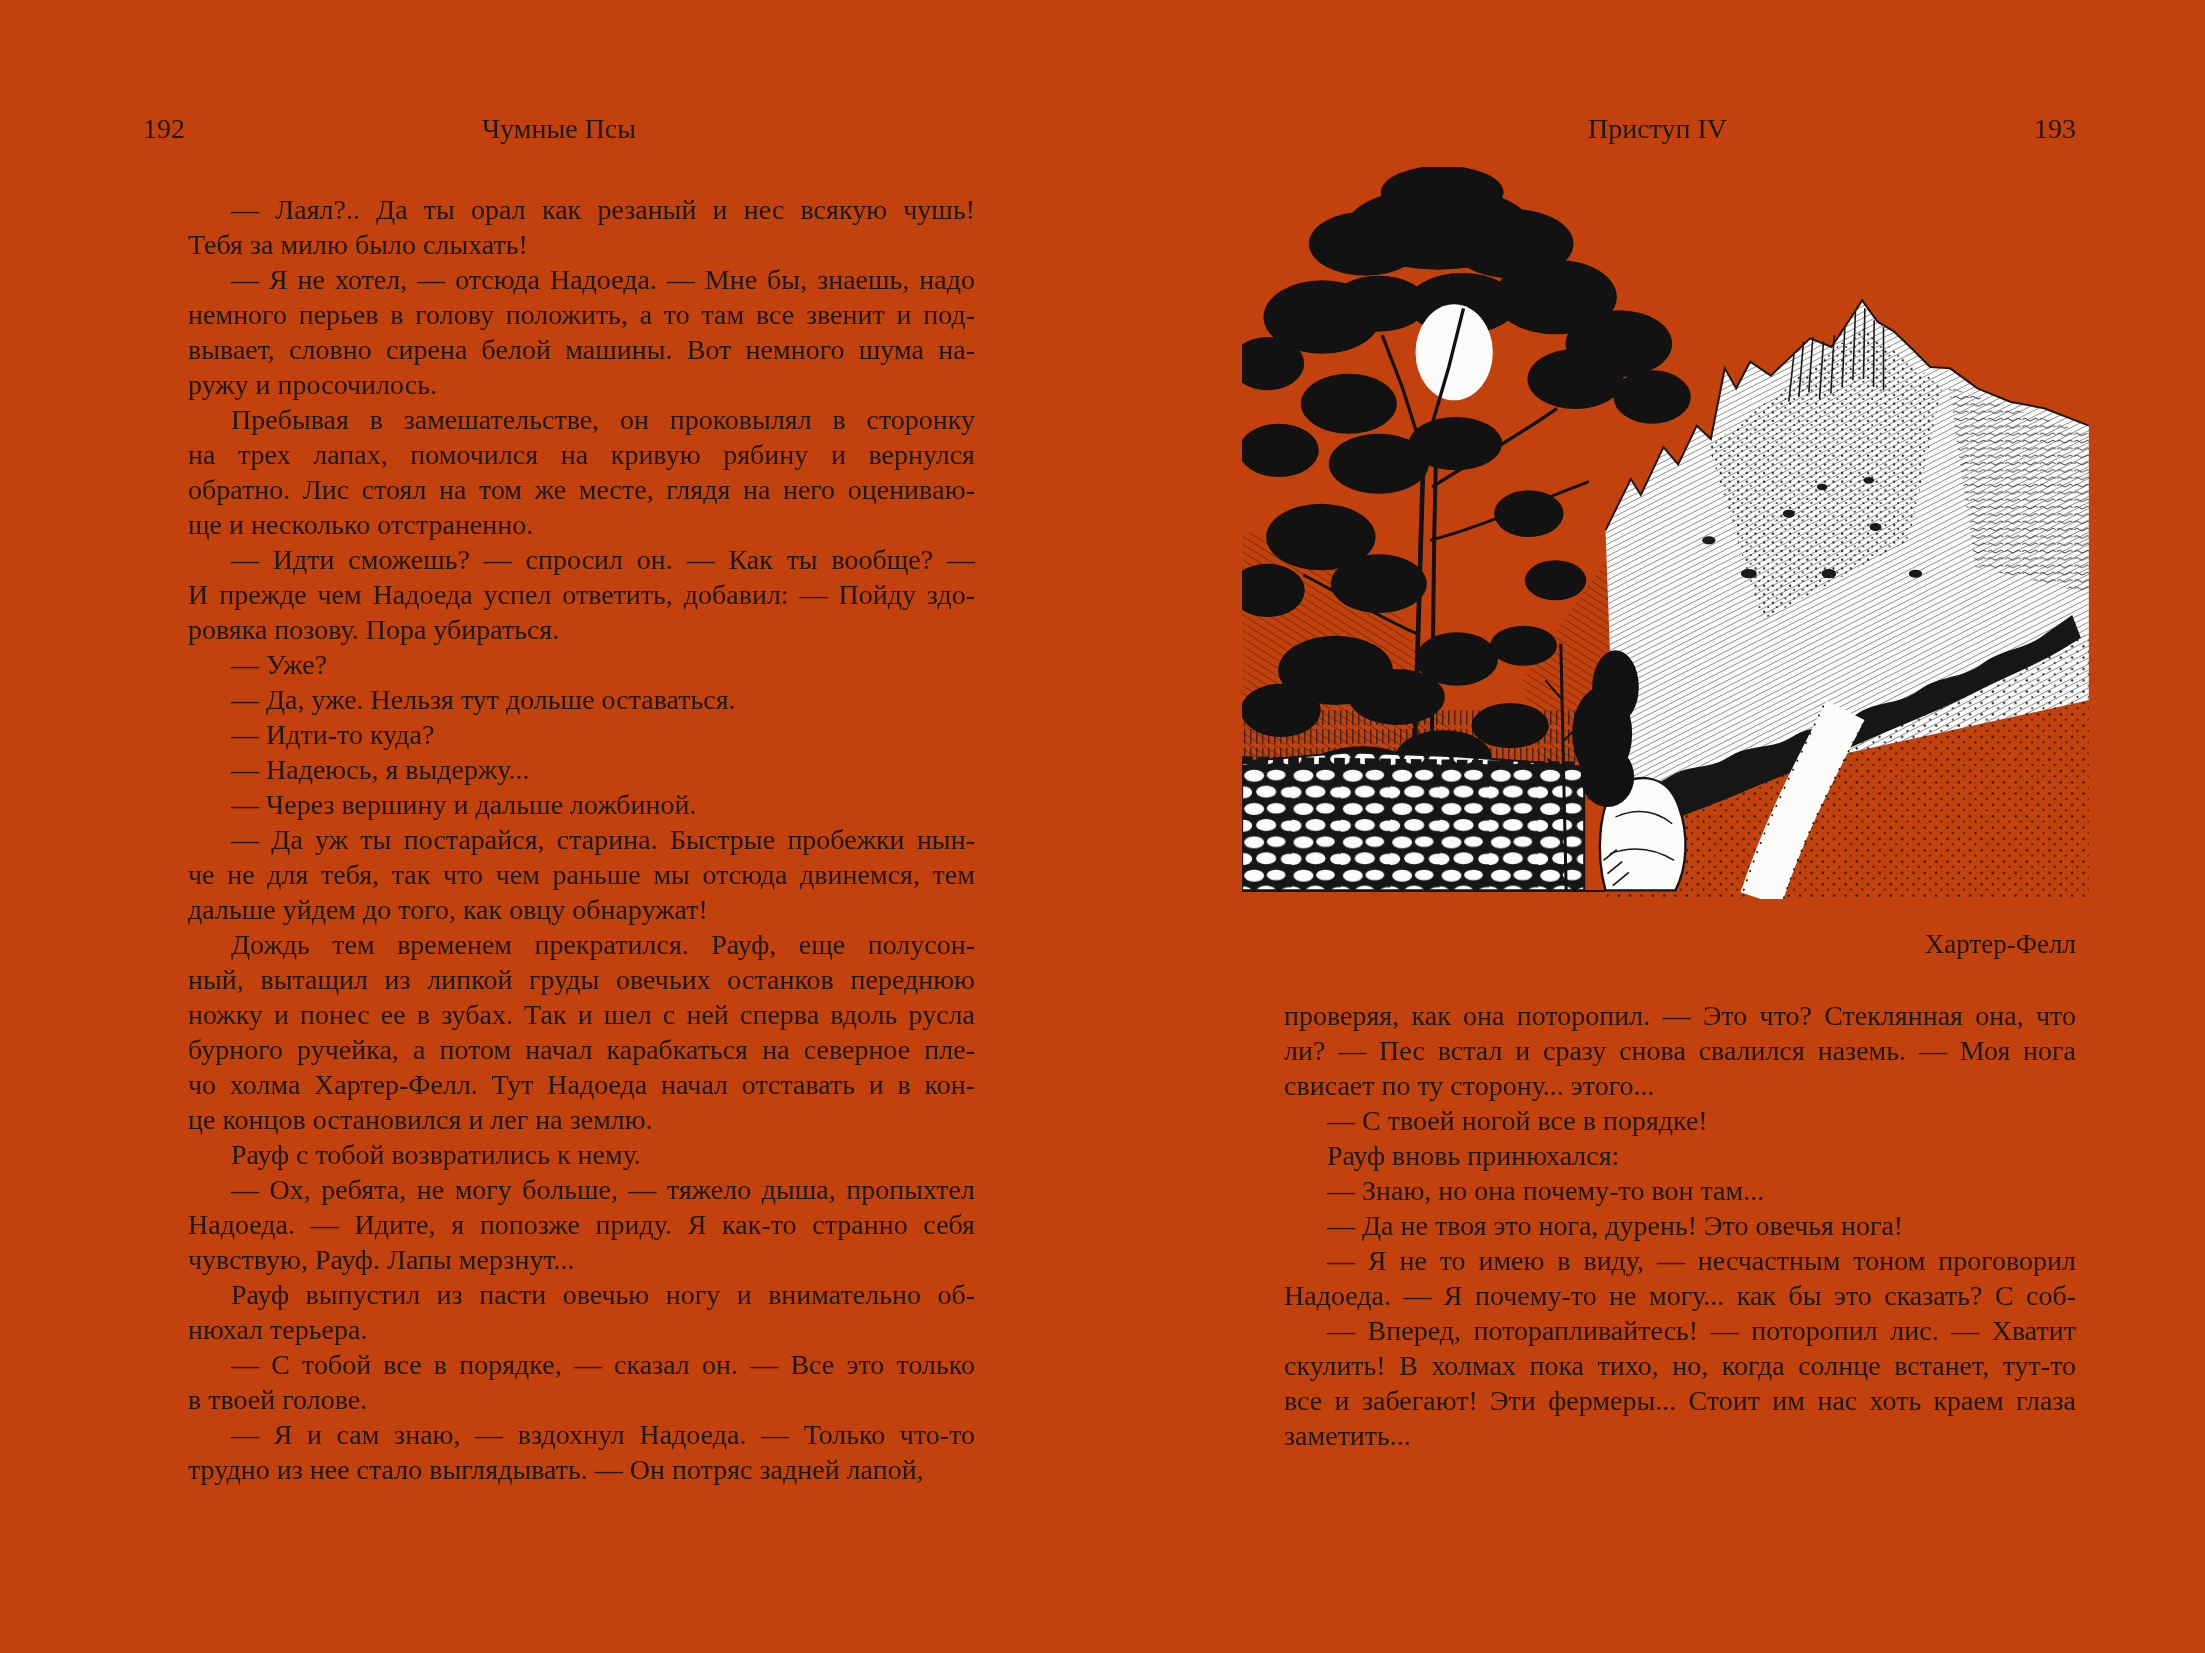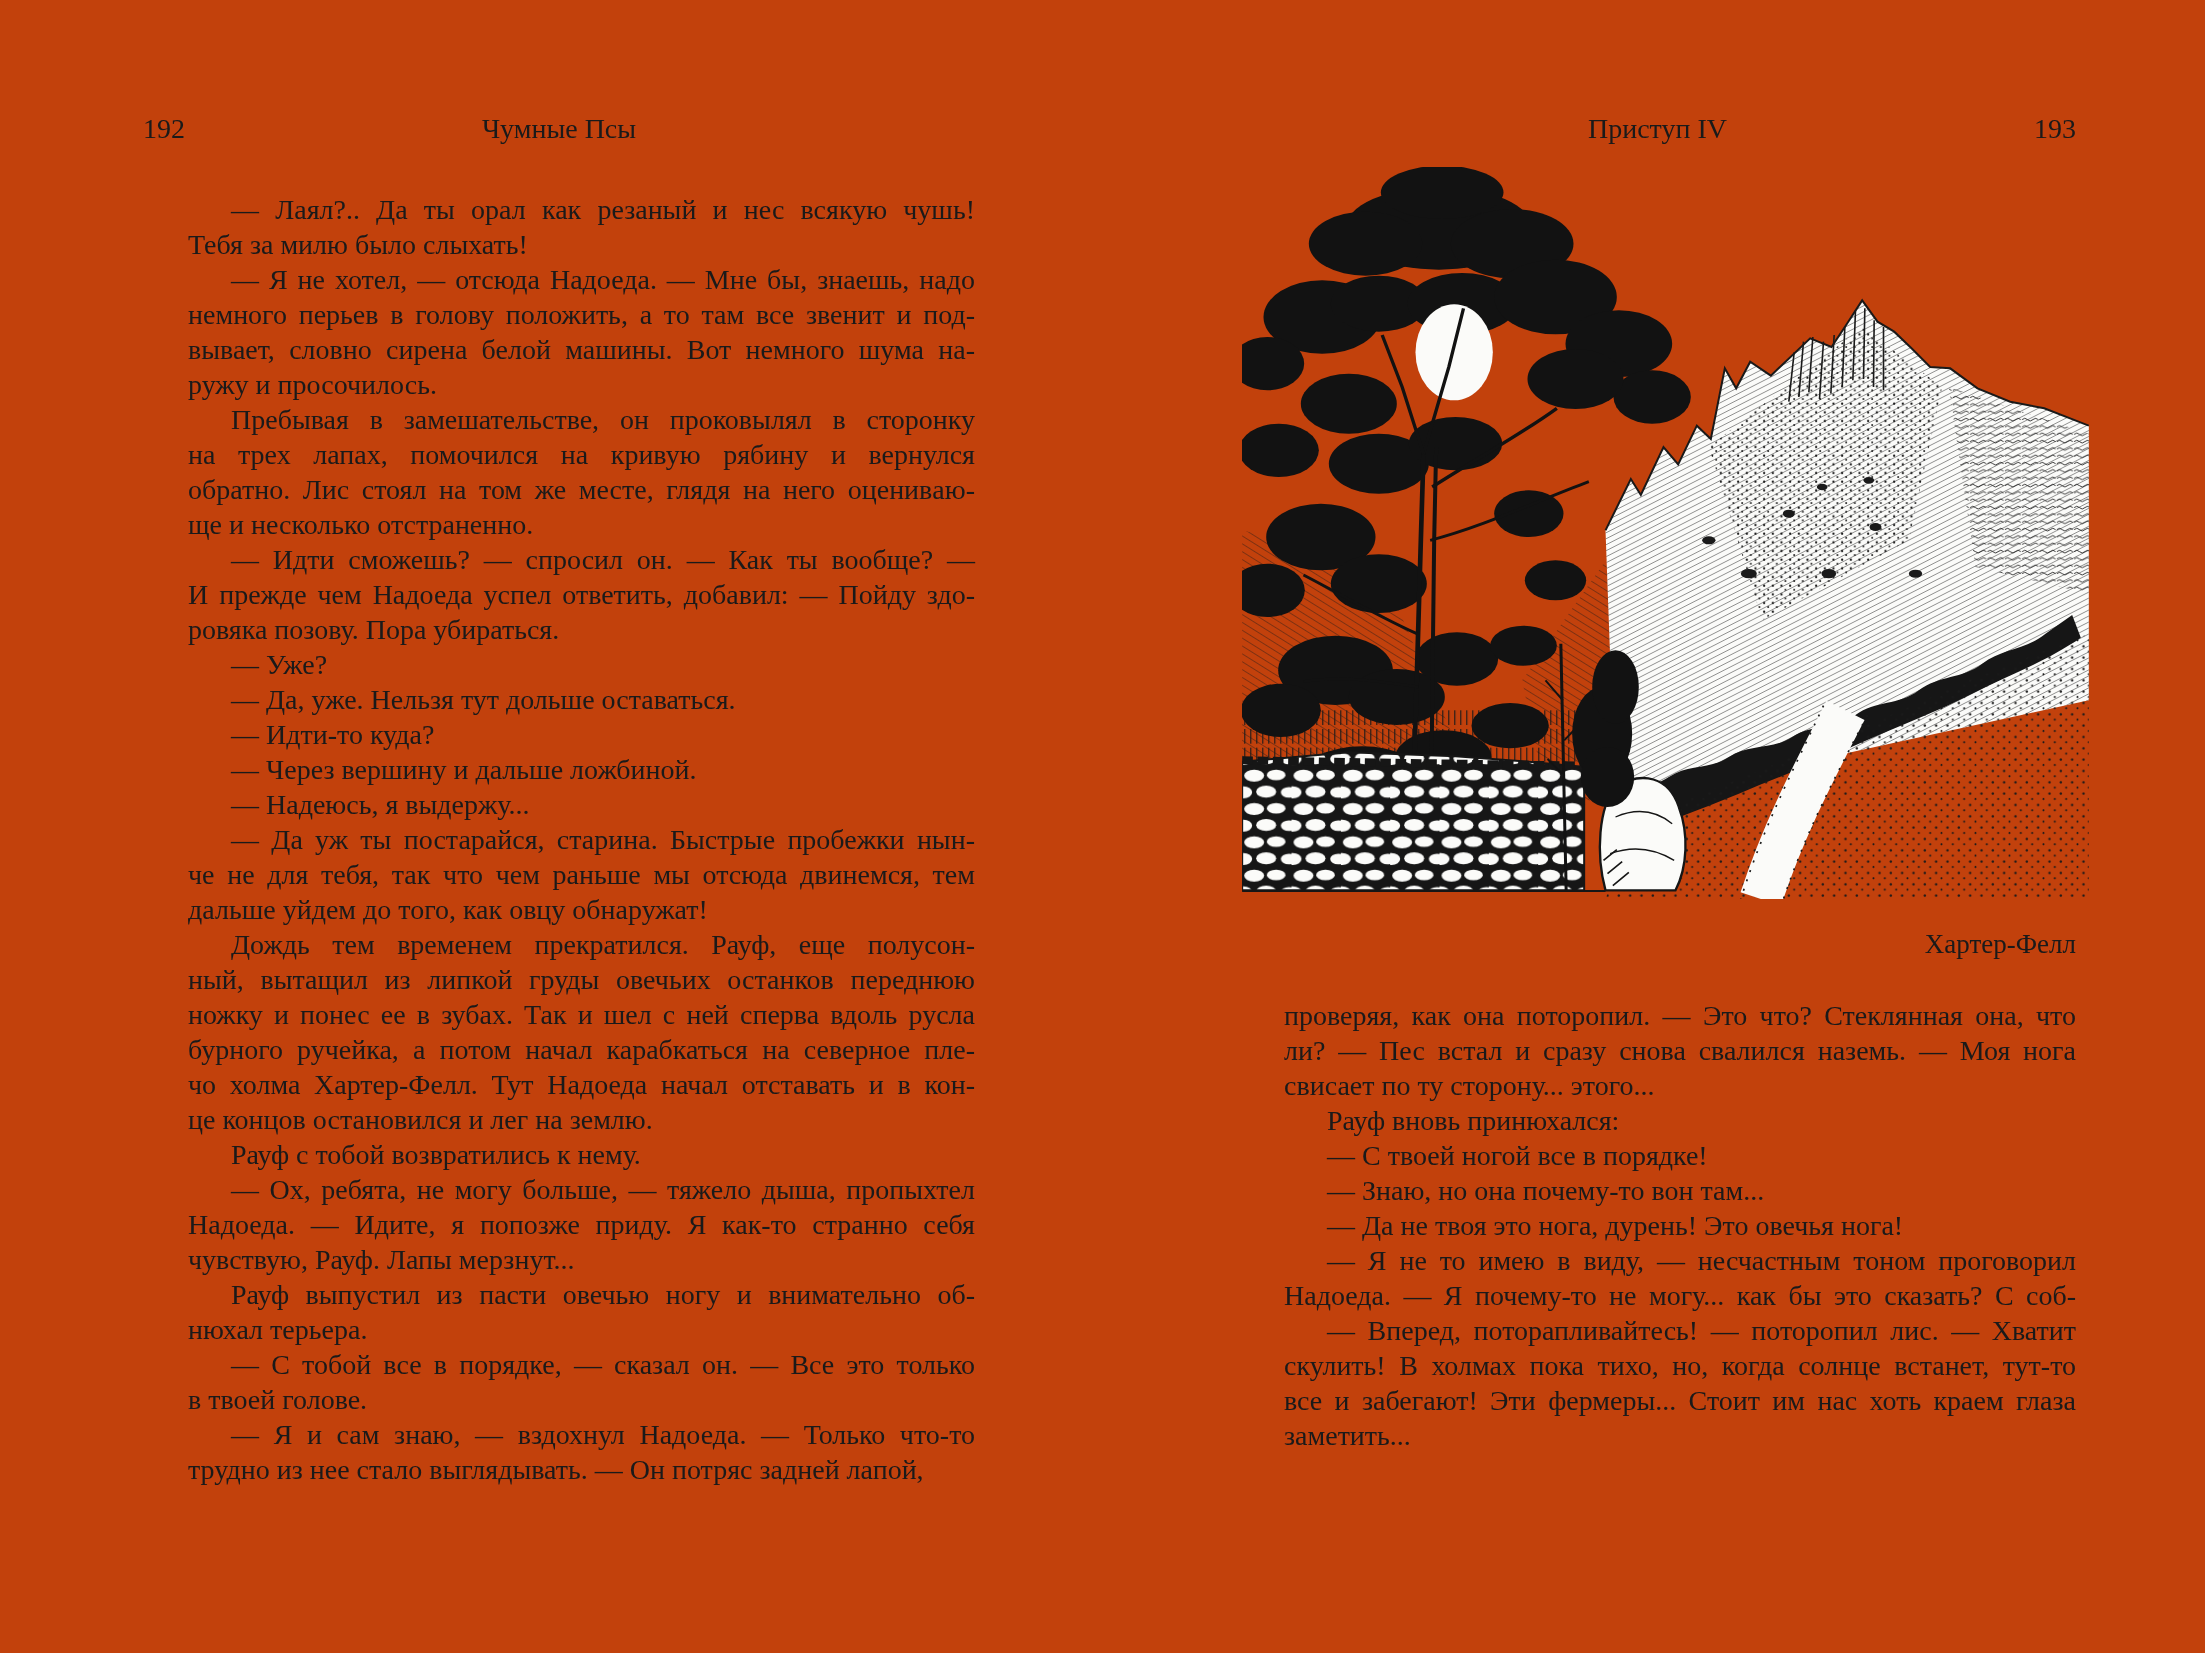--- a/index.html
+++ b/index.html
@@ -58,8 +58,8 @@
       <div class="line ind">— Уже?</div>
       <div class="line ind">— Да, уже. Нельзя тут дольше оставаться.</div>
       <div class="line ind">— Идти-то куда?</div>
+      <div class="line ind">— Надеюсь, я выдержу...</div>
       <div class="line ind">— Через вершину и дальше ложбиной.</div>
-      <div class="line ind">— Надеюсь, я выдержу...</div>
       <div class="line j ind">— Да уж ты постарайся, старина. Быстрые пробежки нын-</div>
       <div class="line j">че не для тебя, так что чем раньше мы отсюда двинемся, тем</div>
       <div class="line">дальше уйдем до того, как овцу обнаружат!</div>

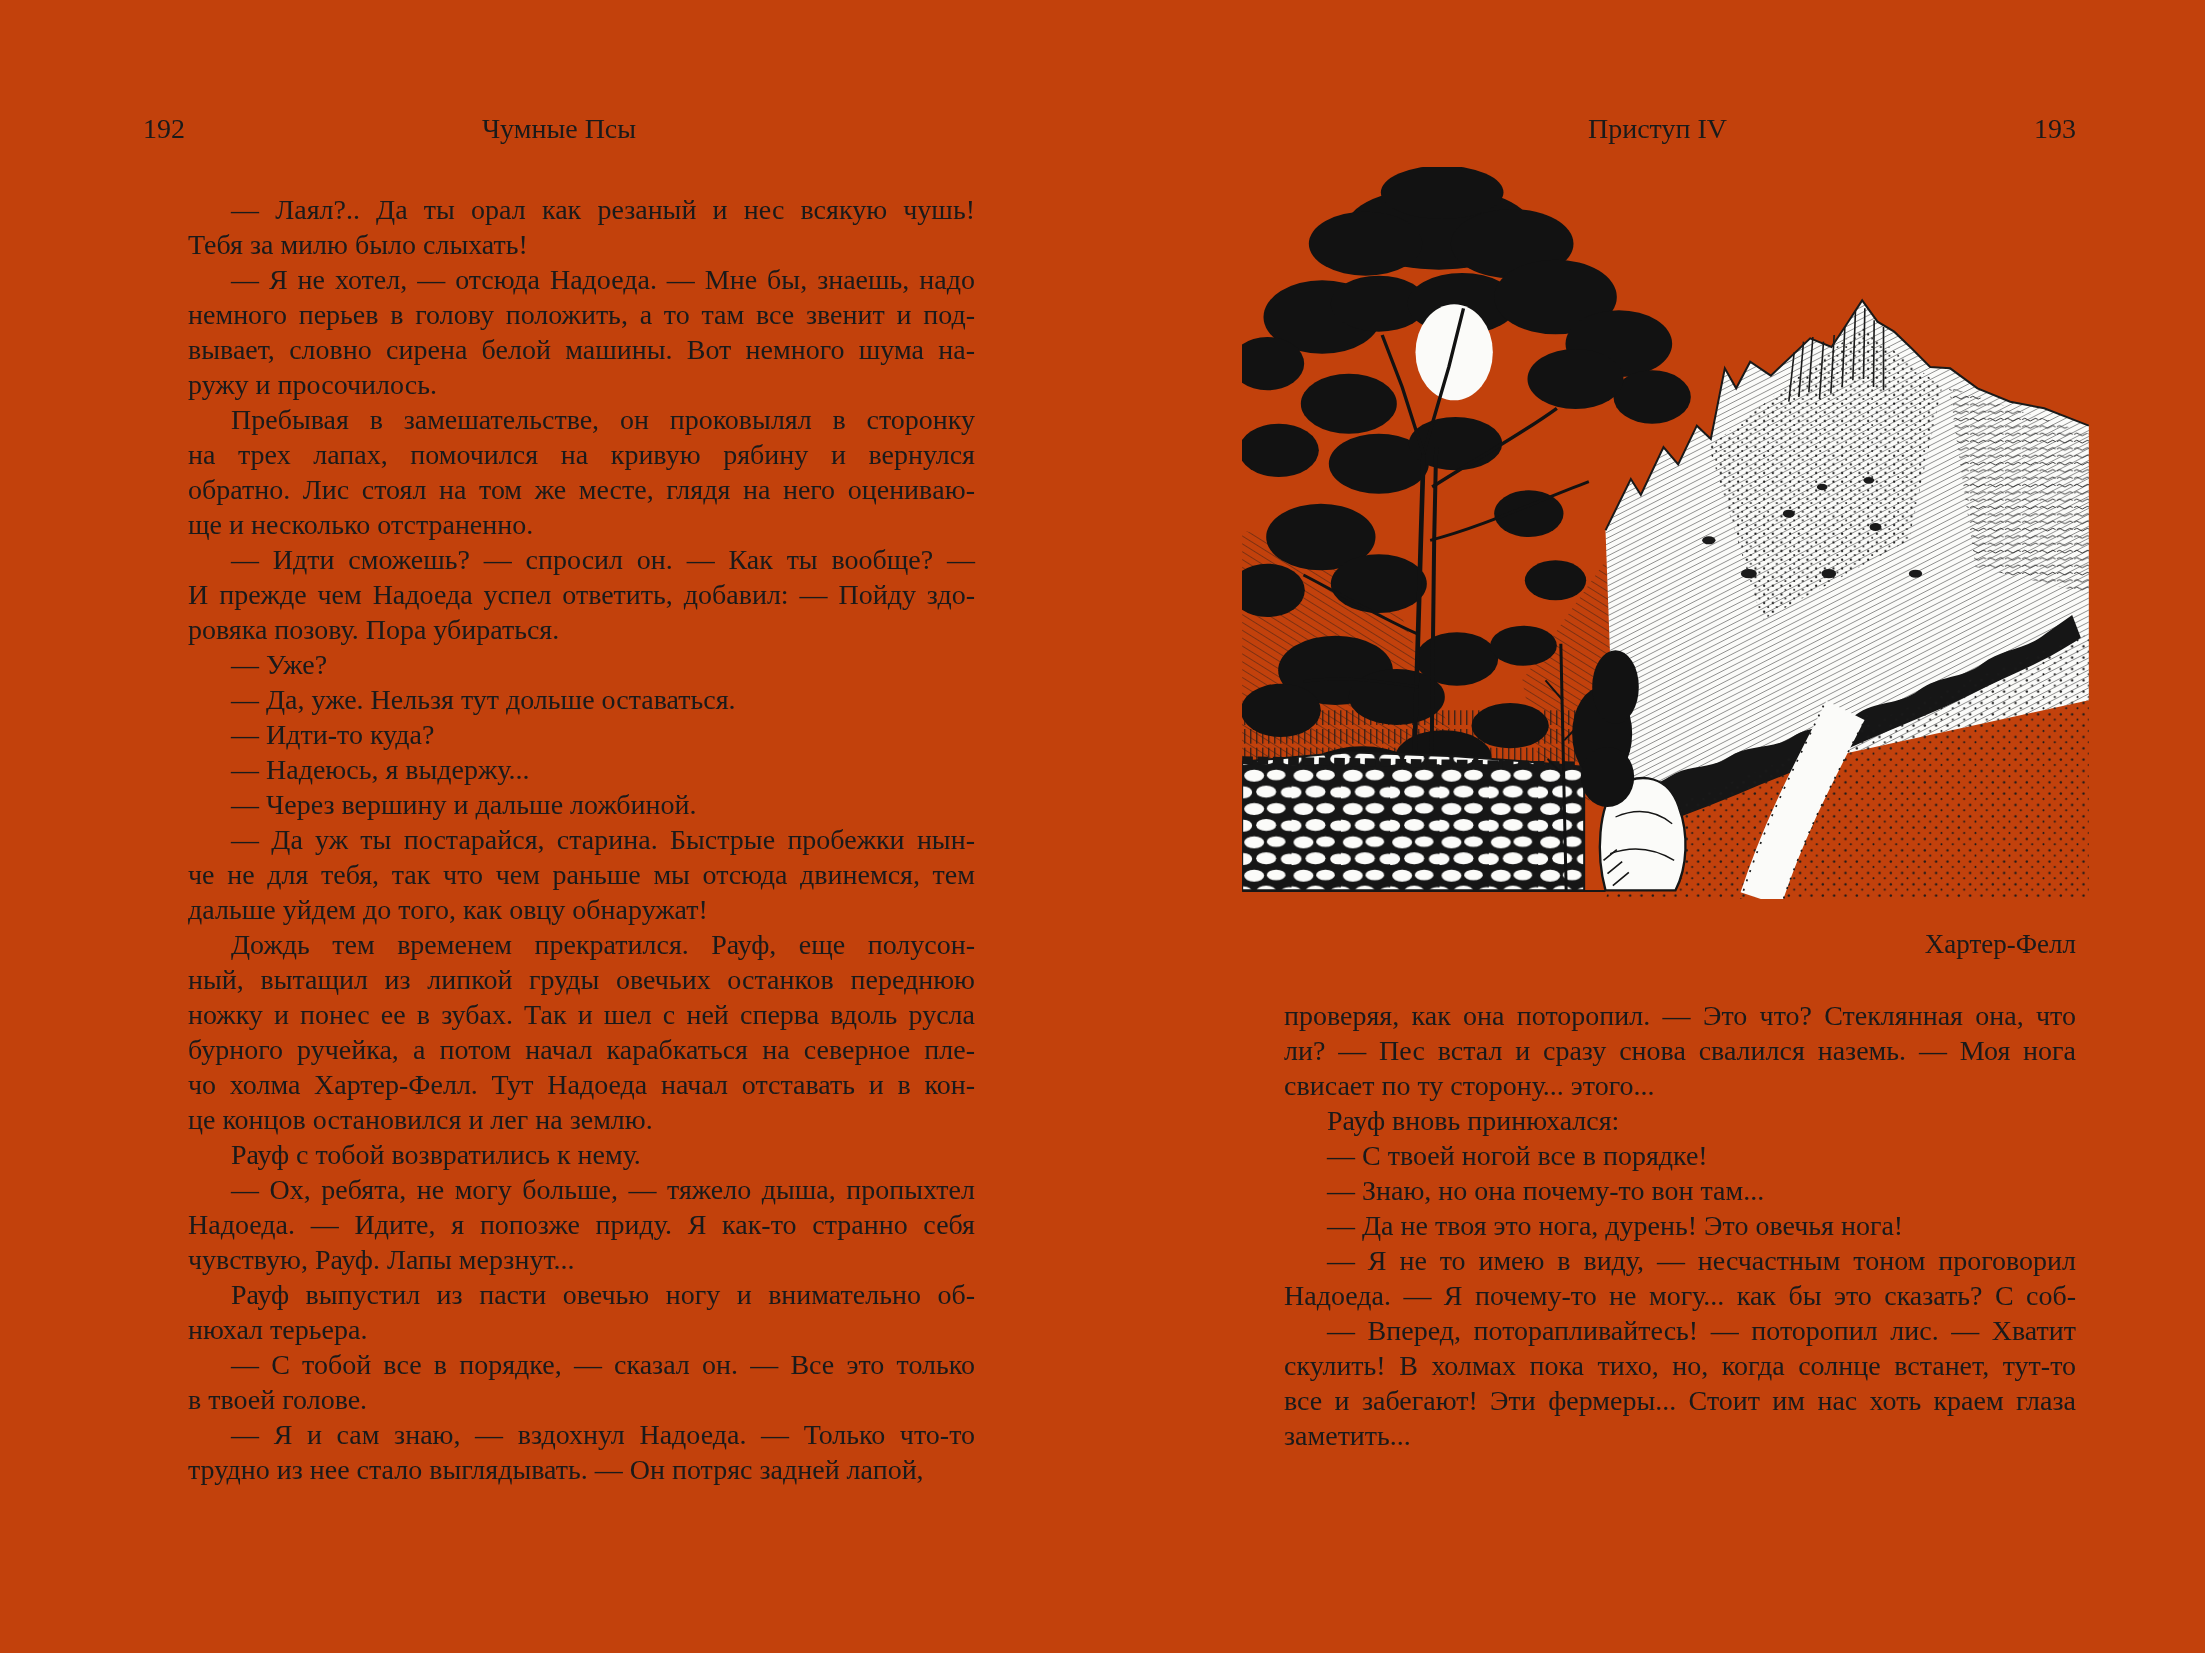--- a/index.html
+++ b/index.html
@@ -250,8 +250,8 @@
       <div class="line j">проверяя, как она поторопил. — Это что? Стеклянная она, что</div>
       <div class="line j">ли? — Пес встал и сразу снова свалился наземь. — Моя нога</div>
       <div class="line">свисает по ту сторону... этого...</div>
+      <div class="line ind">— С твоей ногой все в порядке!</div>
       <div class="line ind">Рауф вновь принюхался:</div>
-      <div class="line ind">— С твоей ногой все в порядке!</div>
       <div class="line ind">— Знаю, но она почему-то вон там...</div>
       <div class="line ind">— Да не твоя это нога, дурень! Это овечья нога!</div>
       <div class="line j ind">— Я не то имею в виду, — несчастным тоном проговорил</div>

